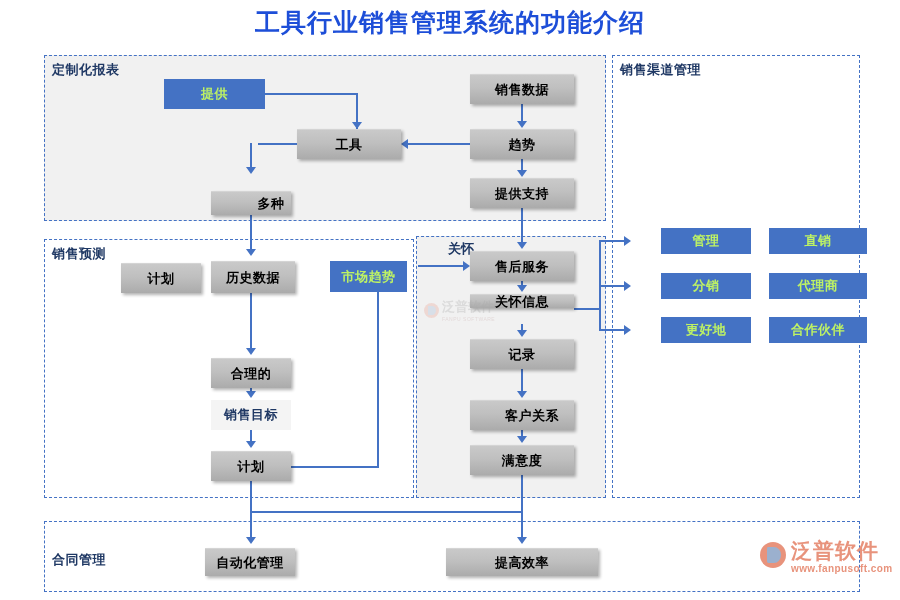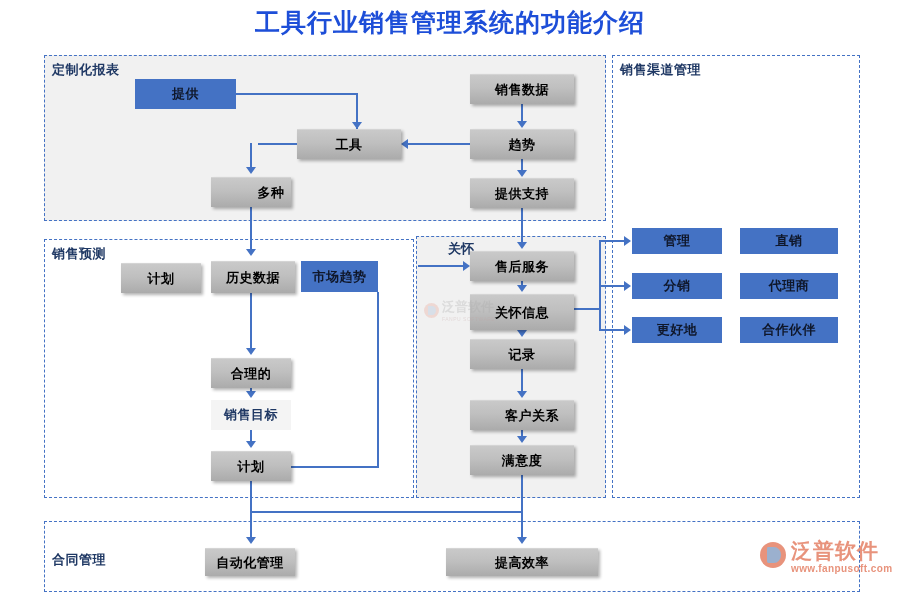--- a/index.html
+++ b/index.html
@@ -52,7 +52,8 @@
   }
   .node.blue {
     background: #4472C4;
-    color: #0f172a;
+    color: #bef264;
+    margin-left: 29px;
   }
   .node.pale {
     background: #F4F4F4;

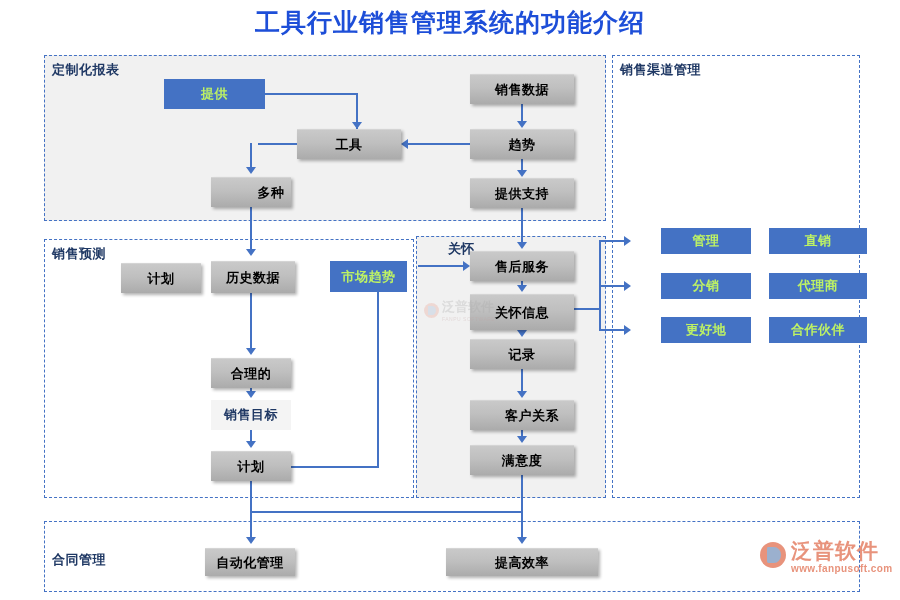--- a/index.html
+++ b/index.html
@@ -221,7 +221,7 @@
   <div class="node gray" style="left:470px; top:74px;  width:104px; height:30px;">销售数据</div>
   <div class="node gray" style="left:297px; top:129px; width:104px; height:30px;">工具</div>
   <div class="node gray" style="left:470px; top:129px; width:104px; height:30px;">趋势</div>
-  <div class="node gray" style="left:211px; top:177px; width:80px;  height:30px;padding-left:40px;">多种</div>
+  <div class="node gray" style="left:211px; top:191px; width:80px;  height:24px;padding-left:40px;">多种</div>
   <div class="node gray" style="left:470px; top:178px; width:104px; height:30px;">提供支持</div>
 
   <div class="node gray" style="left:121px; top:263px; width:80px;  height:30px;">计划</div>

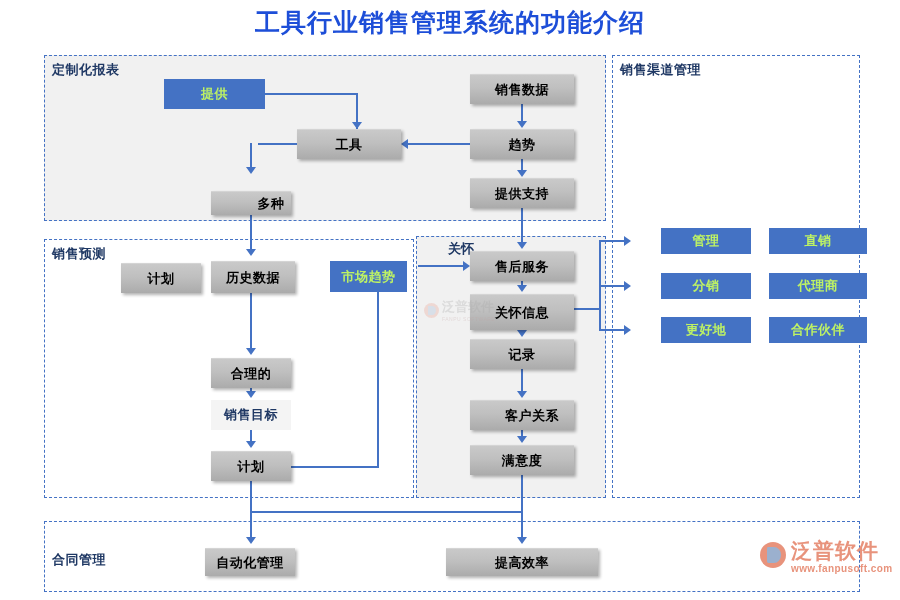--- a/index.html
+++ b/index.html
@@ -232,7 +232,7 @@
   <div class="node gray" style="left:211px; top:451px; width:80px;  height:30px;">计划</div>
 
   <div class="node gray" style="left:470px; top:251px; width:104px; height:30px;">售后服务</div>
-  <div class="node gray" style="left:470px; top:294px; width:104px; height:36px;">关怀信息</div>
+  <div class="node gray" style="left:470px; top:294px; width:104px; height:14px;">关怀信息</div>
   <div class="node gray" style="left:470px; top:339px; width:104px; height:30px;">记录</div>
   <div class="node gray" style="left:470px; top:400px; width:104px; height:30px;padding-left:20px;">客户关系</div>
   <div class="node gray" style="left:470px; top:445px; width:104px; height:30px;">满意度</div>

